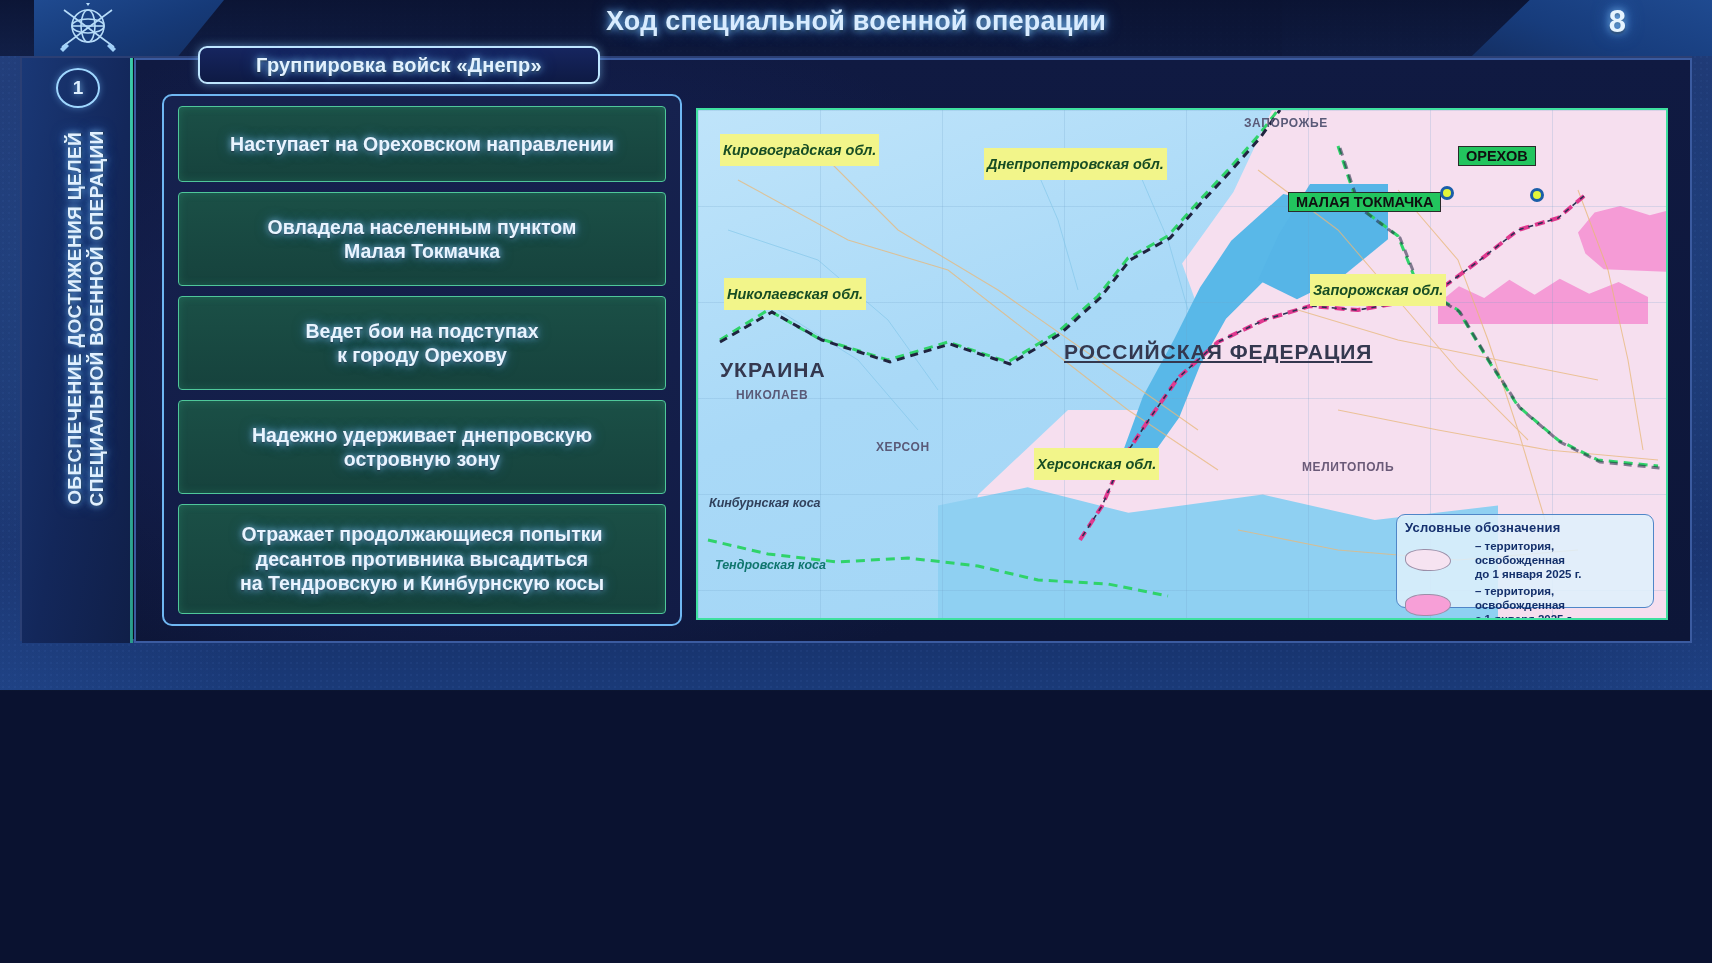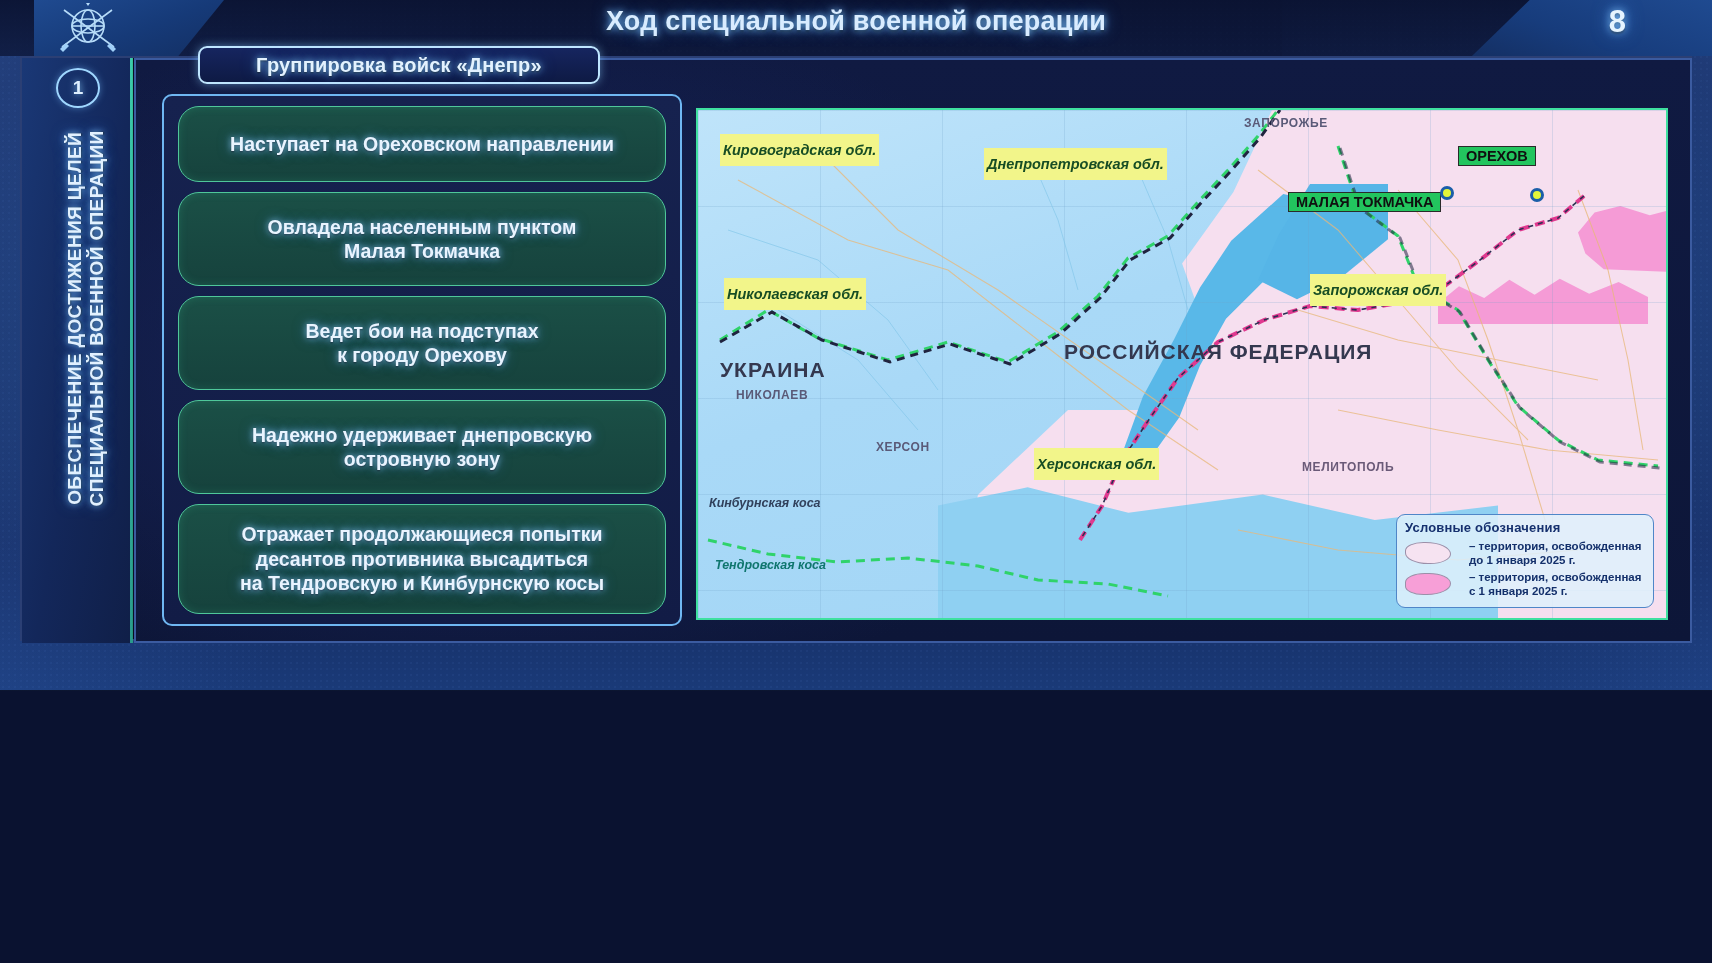--- a/index.html
+++ b/index.html
@@ -133,7 +133,7 @@
     display:flex; flex-direction:column; justify-content:space-between;
   }
   .bullet {
-    border:1.5px solid #4fc79a; border-radius:21px;
+    border:1.5px solid #4fc79a; border-radius:4px;
     background: linear-gradient(180deg, rgba(27,82,70,.95) 0%, rgba(22,68,60,.95) 100%);
     display:flex; align-items:center; justify-content:center;
     text-align:center;

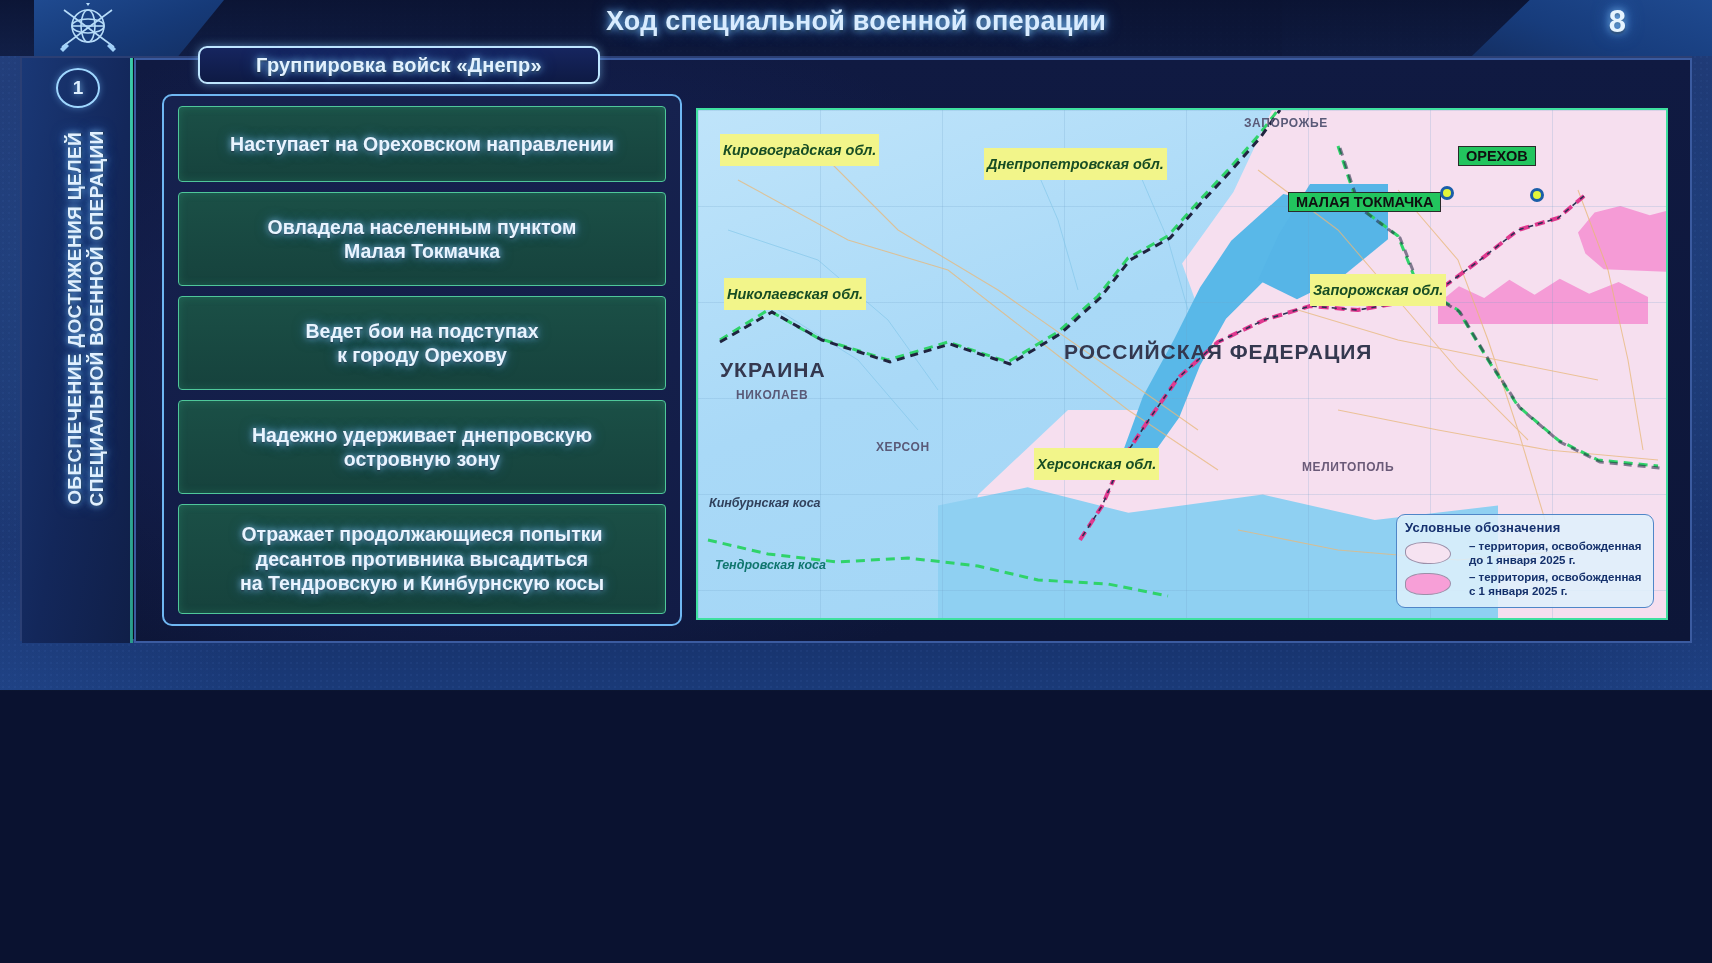--- a/index.html
+++ b/index.html
@@ -381,7 +381,7 @@
         <div class="map-label" style="left:14px; top:440px; background:transparent; color:#0f766e; font-size:12.5px;">Тендровская коса</div>
 
         <div class="map-country" style="left:22px; top:248px;">УКРАИНА</div>
-        <div class="map-country" style="left:366px; top:230px;">РОССИЙСКАЯ ФЕДЕРАЦИЯ</div>
+        <div class="map-country" style="left:366px; top:230px;text-decoration:underline;">РОССИЙСКАЯ ФЕДЕРАЦИЯ</div>
 
         <div class="map-city" style="left:546px; top:6px; color:#5a5a78;">ЗАПОРОЖЬЕ</div>
         <div class="map-city" style="left:604px; top:350px; color:#6a5a78;">МЕЛИТОПОЛЬ</div>

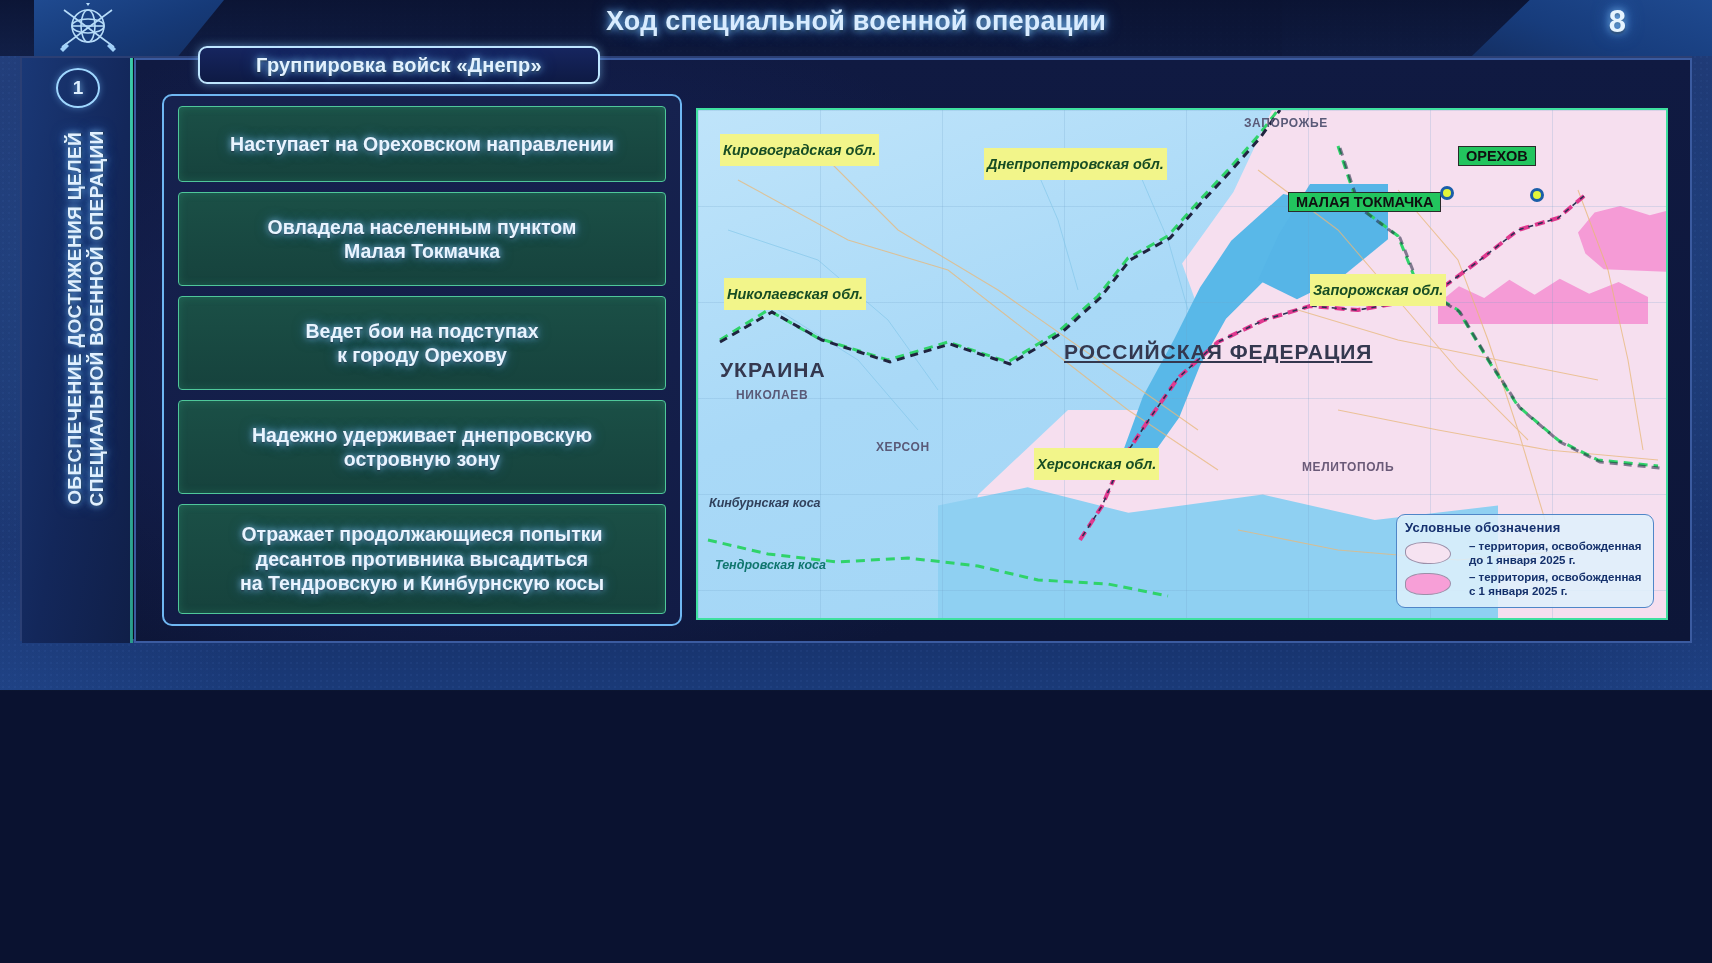--- a/index.html
+++ b/index.html
@@ -241,7 +241,7 @@
     text-align:left; font-weight:700; font-size:13px; color:#16306e;
     letter-spacing:.2px; margin-bottom:4px;
   }
-  .legend-row { display:flex; align-items:center; gap:18px; margin-top:3px; }
+  .legend-row { display:flex; align-items:center; gap:24px; margin-top:3px; }
   .legend-swatch { width:46px; height:22px; flex:none; border:1px solid #9b8fa8; }
   .sw-old { background:#f6e3f1; border-radius:40% 55% 45% 50%; }
   .sw-new { background:#f79fd7; border-radius:45% 50% 55% 42%; }

